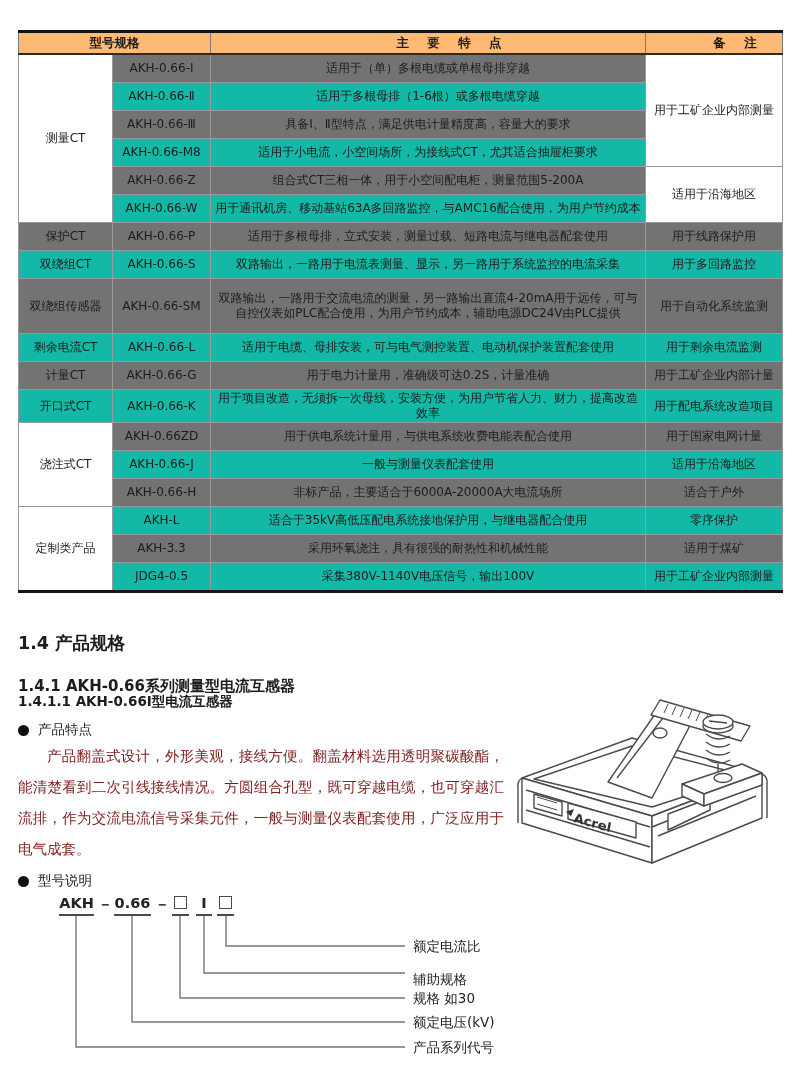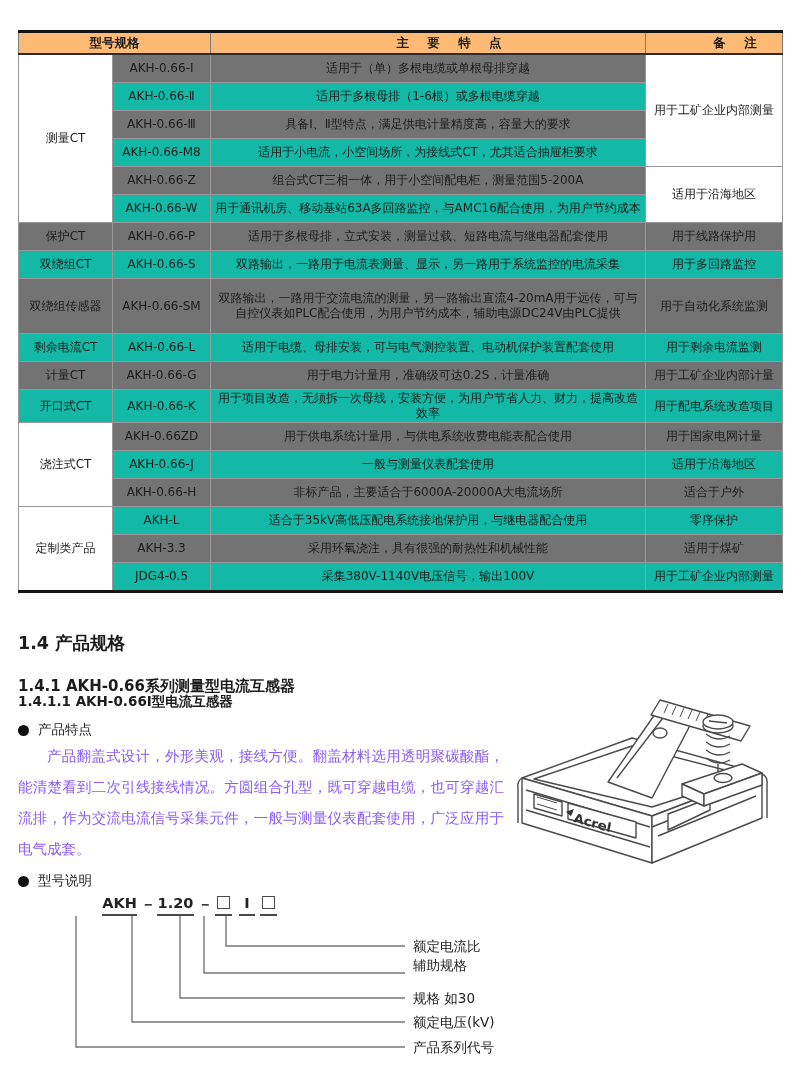--- a/index.html
+++ b/index.html
@@ -39,7 +39,7 @@
   .bl-model{left:18px;top:872px;}
   .para{
     left:18px;top:741px;width:486px;font-size:14.5px;line-height:31px;
-    text-indent:2em;text-align:justify;color:#8b5cf6;
+    text-indent:2em;text-align:justify;color:#7f1d1d;
   }
   
   .diagram{left:55px;top:895px;width:600px;height:175px;}

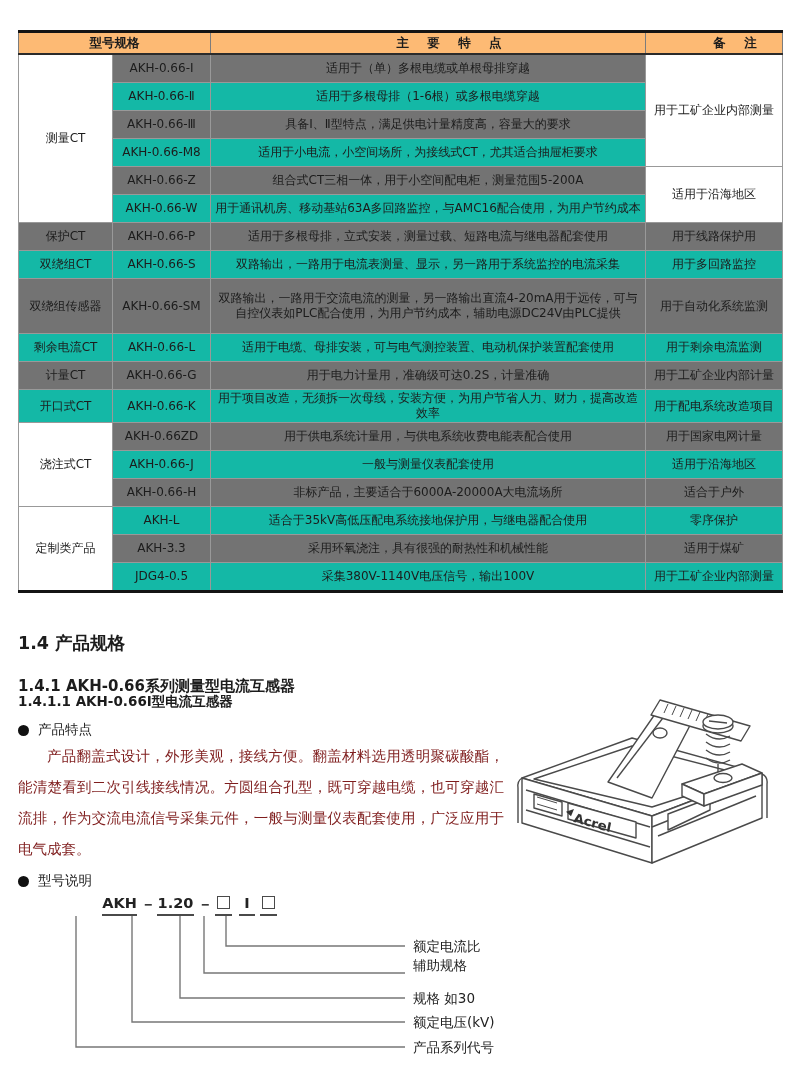--- a/index.html
+++ b/index.html
@@ -44,7 +44,7 @@
   
   .diagram{left:55px;top:895px;width:600px;height:175px;}
   .seg{position:absolute;top:0;height:19px;text-align:center;font-size:14.5px;
-       font-weight:bold;color:#222;margin-left:43px;}
+       font-weight:bold;color:#222;}
   .seg.ul{border-bottom:2px solid #4a4a4a;}
   .sq{display:inline-block;width:13px;height:13px;border:1.5px solid #4a4a4a;
       box-sizing:border-box;vertical-align:top;margin-top:1px;background:#fff;}

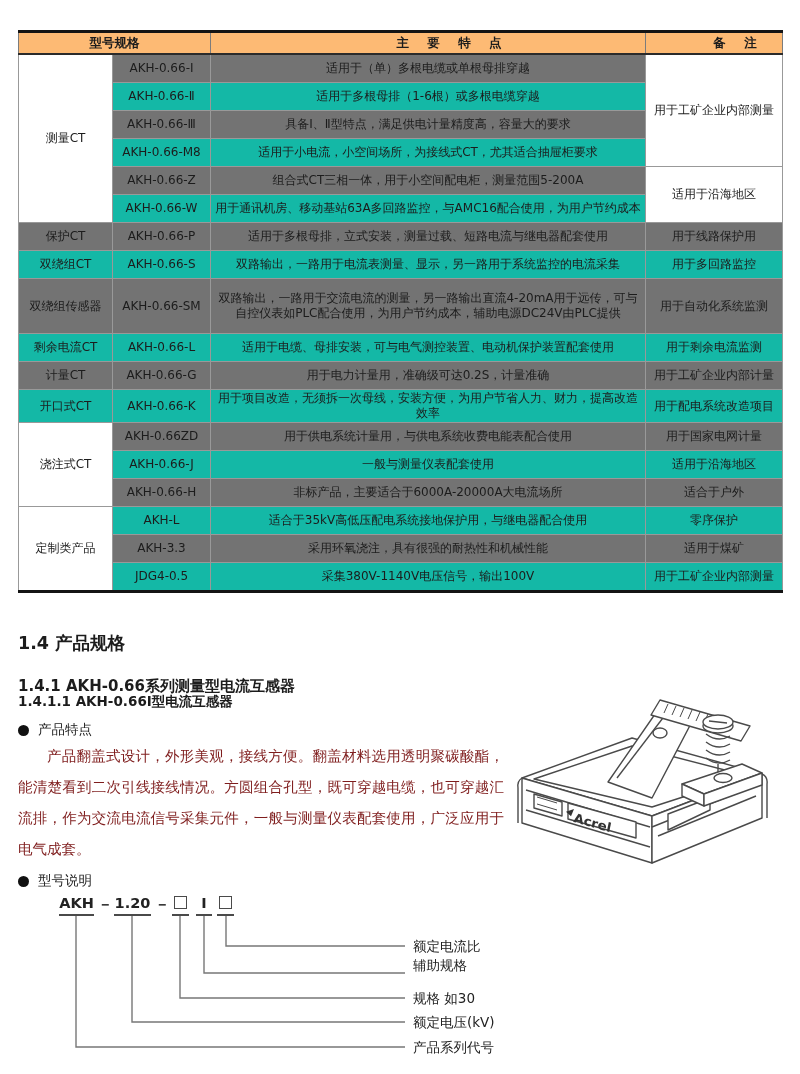--- a/index.html
+++ b/index.html
@@ -195,7 +195,7 @@
   </svg>
   <span class="seg ul" style="left:4px;width:35px;">AKH</span>
   <span class="seg" style="left:43px;width:12px;">－</span>
-  <span class="seg ul" style="left:59px;width:37px;">1.20</span>
+  <span class="seg ul" style="left:59px;width:37px;">0.66</span>
   <span class="seg" style="left:100px;width:12px;">－</span>
   <span class="seg ul" style="left:117px;width:17px;"><span class="sq"></span></span>
   <span class="seg ul" style="left:141px;width:16px;">Ⅰ</span>

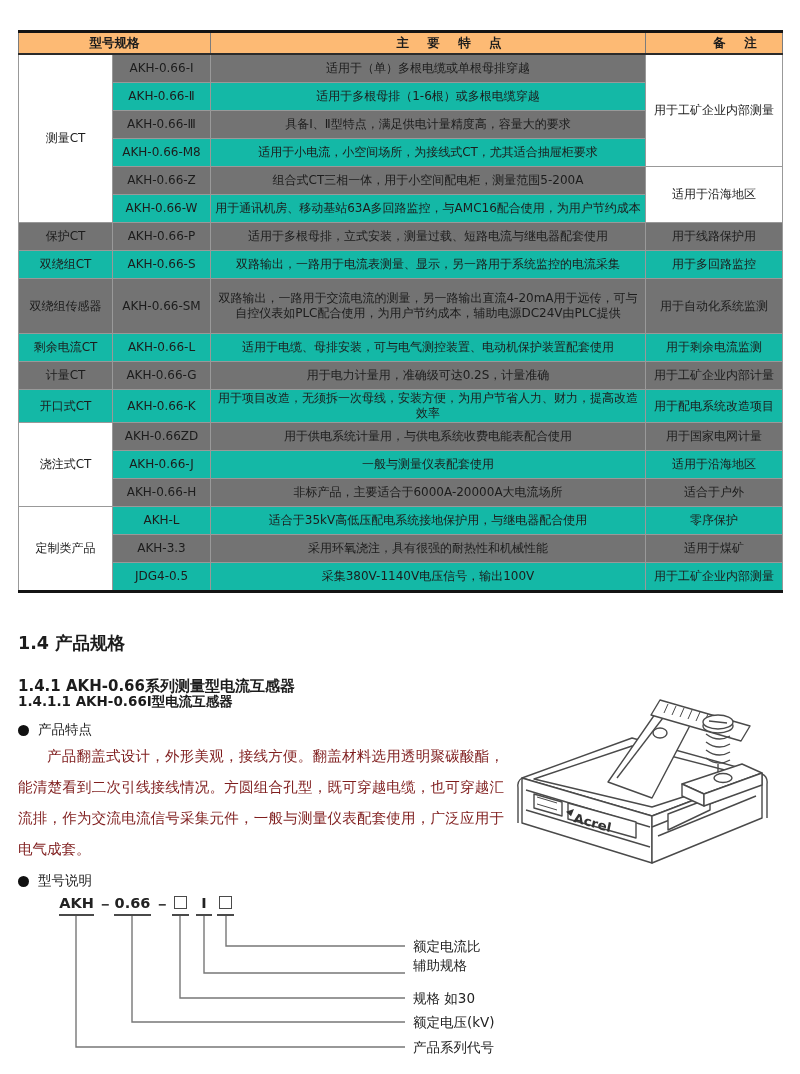--- a/index.html
+++ b/index.html
@@ -202,7 +202,7 @@
   <span class="seg ul" style="left:162px;width:17px;"><span class="sq"></span></span>
 
   <span class="dg-label" style="top:43px;">额定电流比</span>
-  <span class="dg-label" style="top:62px;font-family:Liberation Serif, serif;">辅助规格</span>
+  <span class="dg-label" style="top:76px;font-family:Liberation Serif, serif;">辅助规格</span>
   <span class="dg-label" style="top:95px;">规格 如30</span>
   <span class="dg-label" style="top:119px;">额定电压(kV)</span>
   <span class="dg-label" style="top:144px;">产品系列代号</span>

